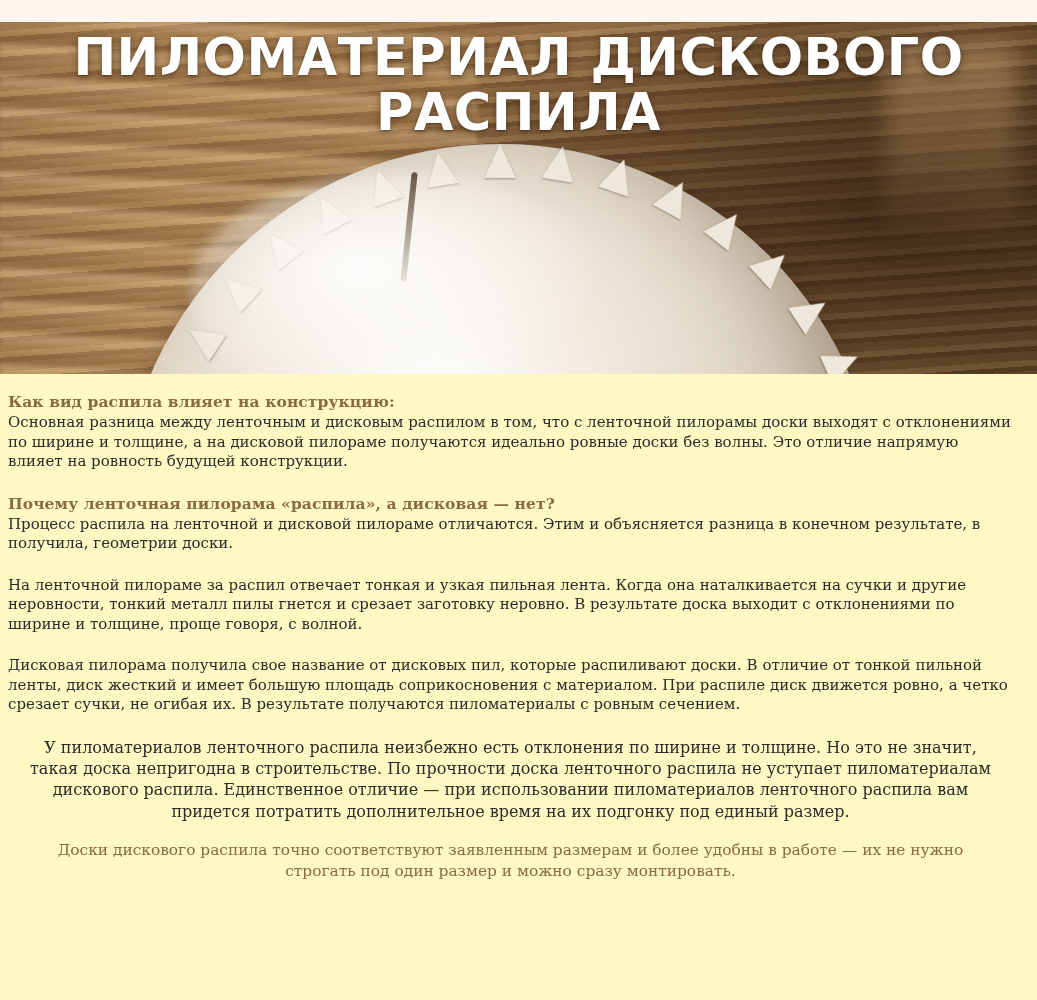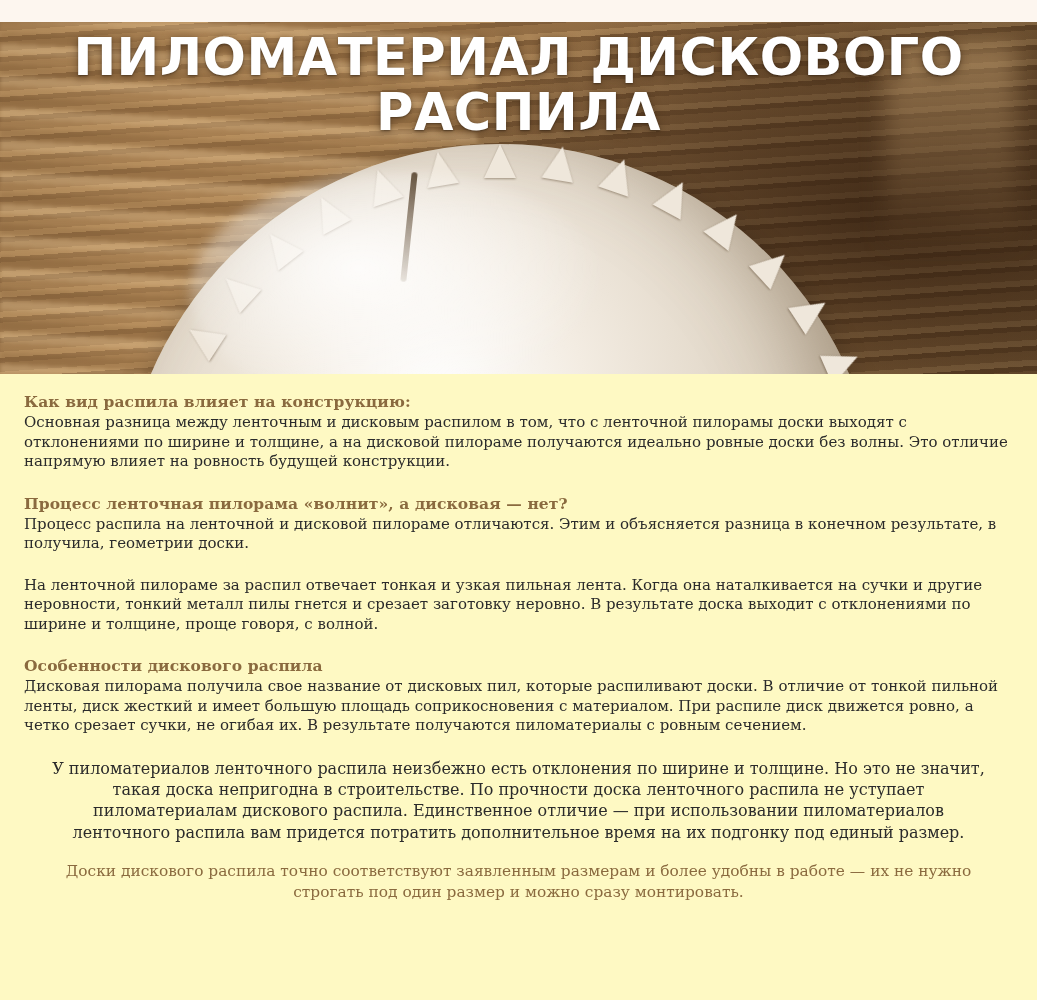--- a/index.html
+++ b/index.html
@@ -129,7 +129,7 @@
 
   
   .content {
-    padding: 18px 24px 0 24px;
+    padding: 18px 24px 0 8px;
   }
   .section { margin-bottom: 22px; }
   .section h2 {

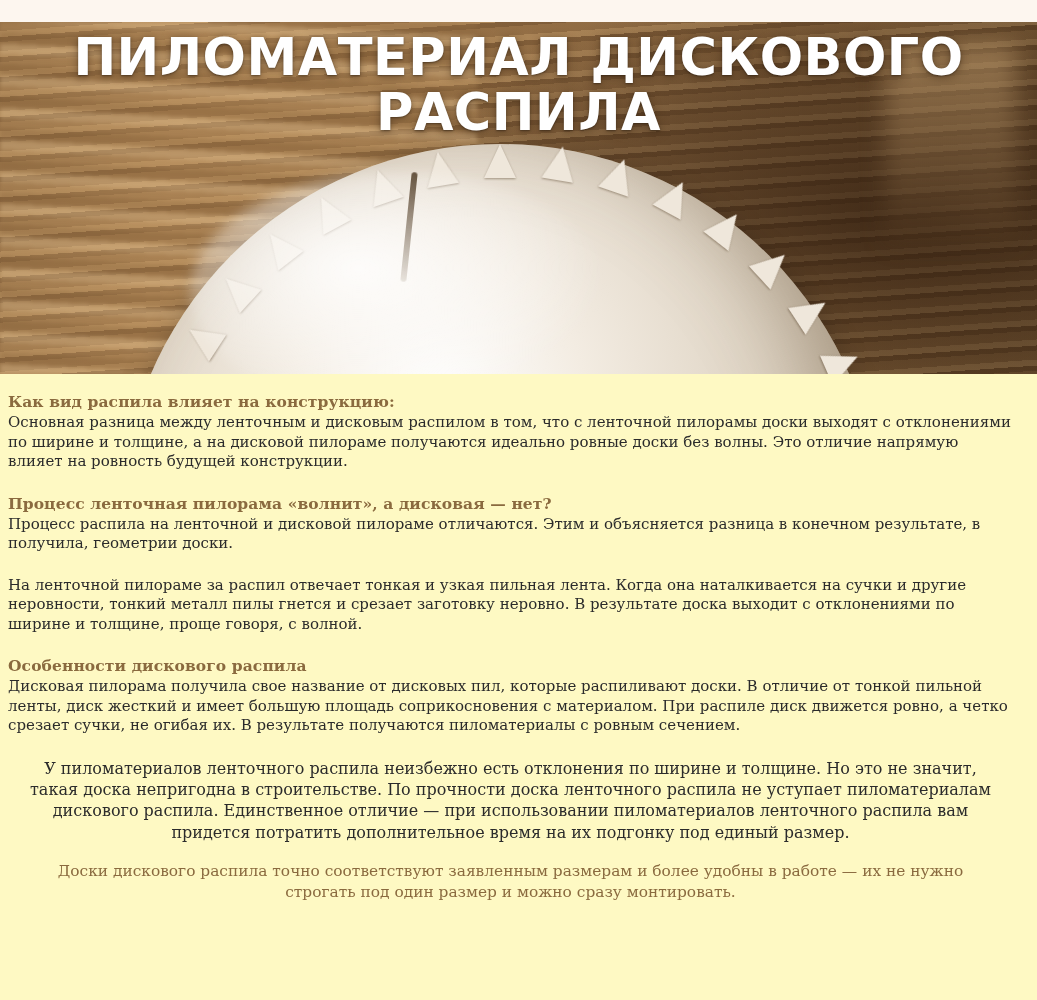--- a/index.html
+++ b/index.html
@@ -201,7 +201,7 @@
     </div>
 
     <div class="section">
-      <h2>Процесс ленточная пилорама «волнит», а дисковая — нет?</h2>
+      <h2>Почему ленточная пилорама «распила», а дисковая — нет?</h2>
       <p>Процесс распила на ленточной и дисковой пилораме отличаются. Этим и объясняется разница в конечном результате, в получила, геометрии доски.</p>
     </div>
 

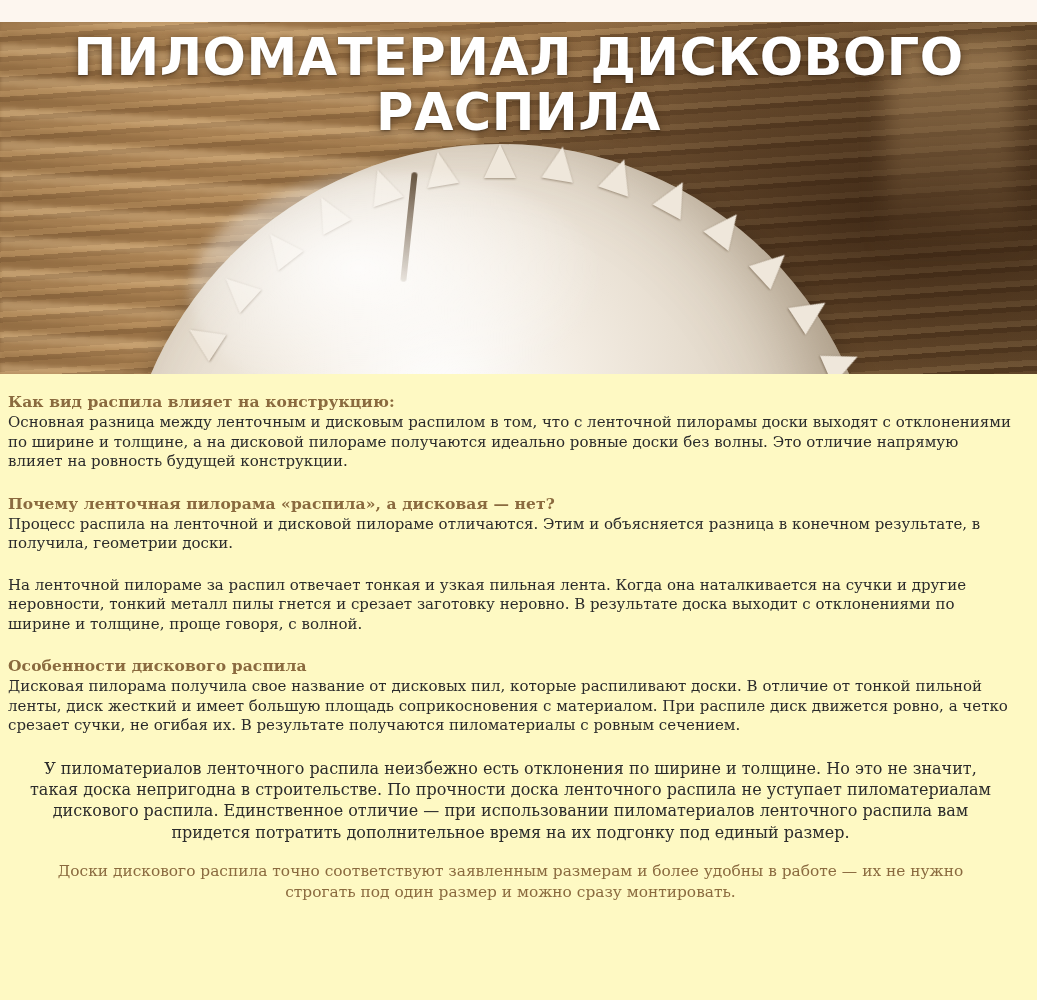--- a/index.html
+++ b/index.html
@@ -210,7 +210,6 @@
     </div>
 
     <div class="section">
-      <h2>Особенности дискового распила</h2>
       <p>Дисковая пилорама получила свое название от дисковых пил, которые распиливают доски. В отличие от тонкой пильной ленты, диск жесткий и имеет большую площадь соприкосновения с материалом. При распиле диск движется ровно, а четко срезает сучки, не огибая их. В результате получаются пиломатериалы с ровным сечением.</p>
     </div>
 

